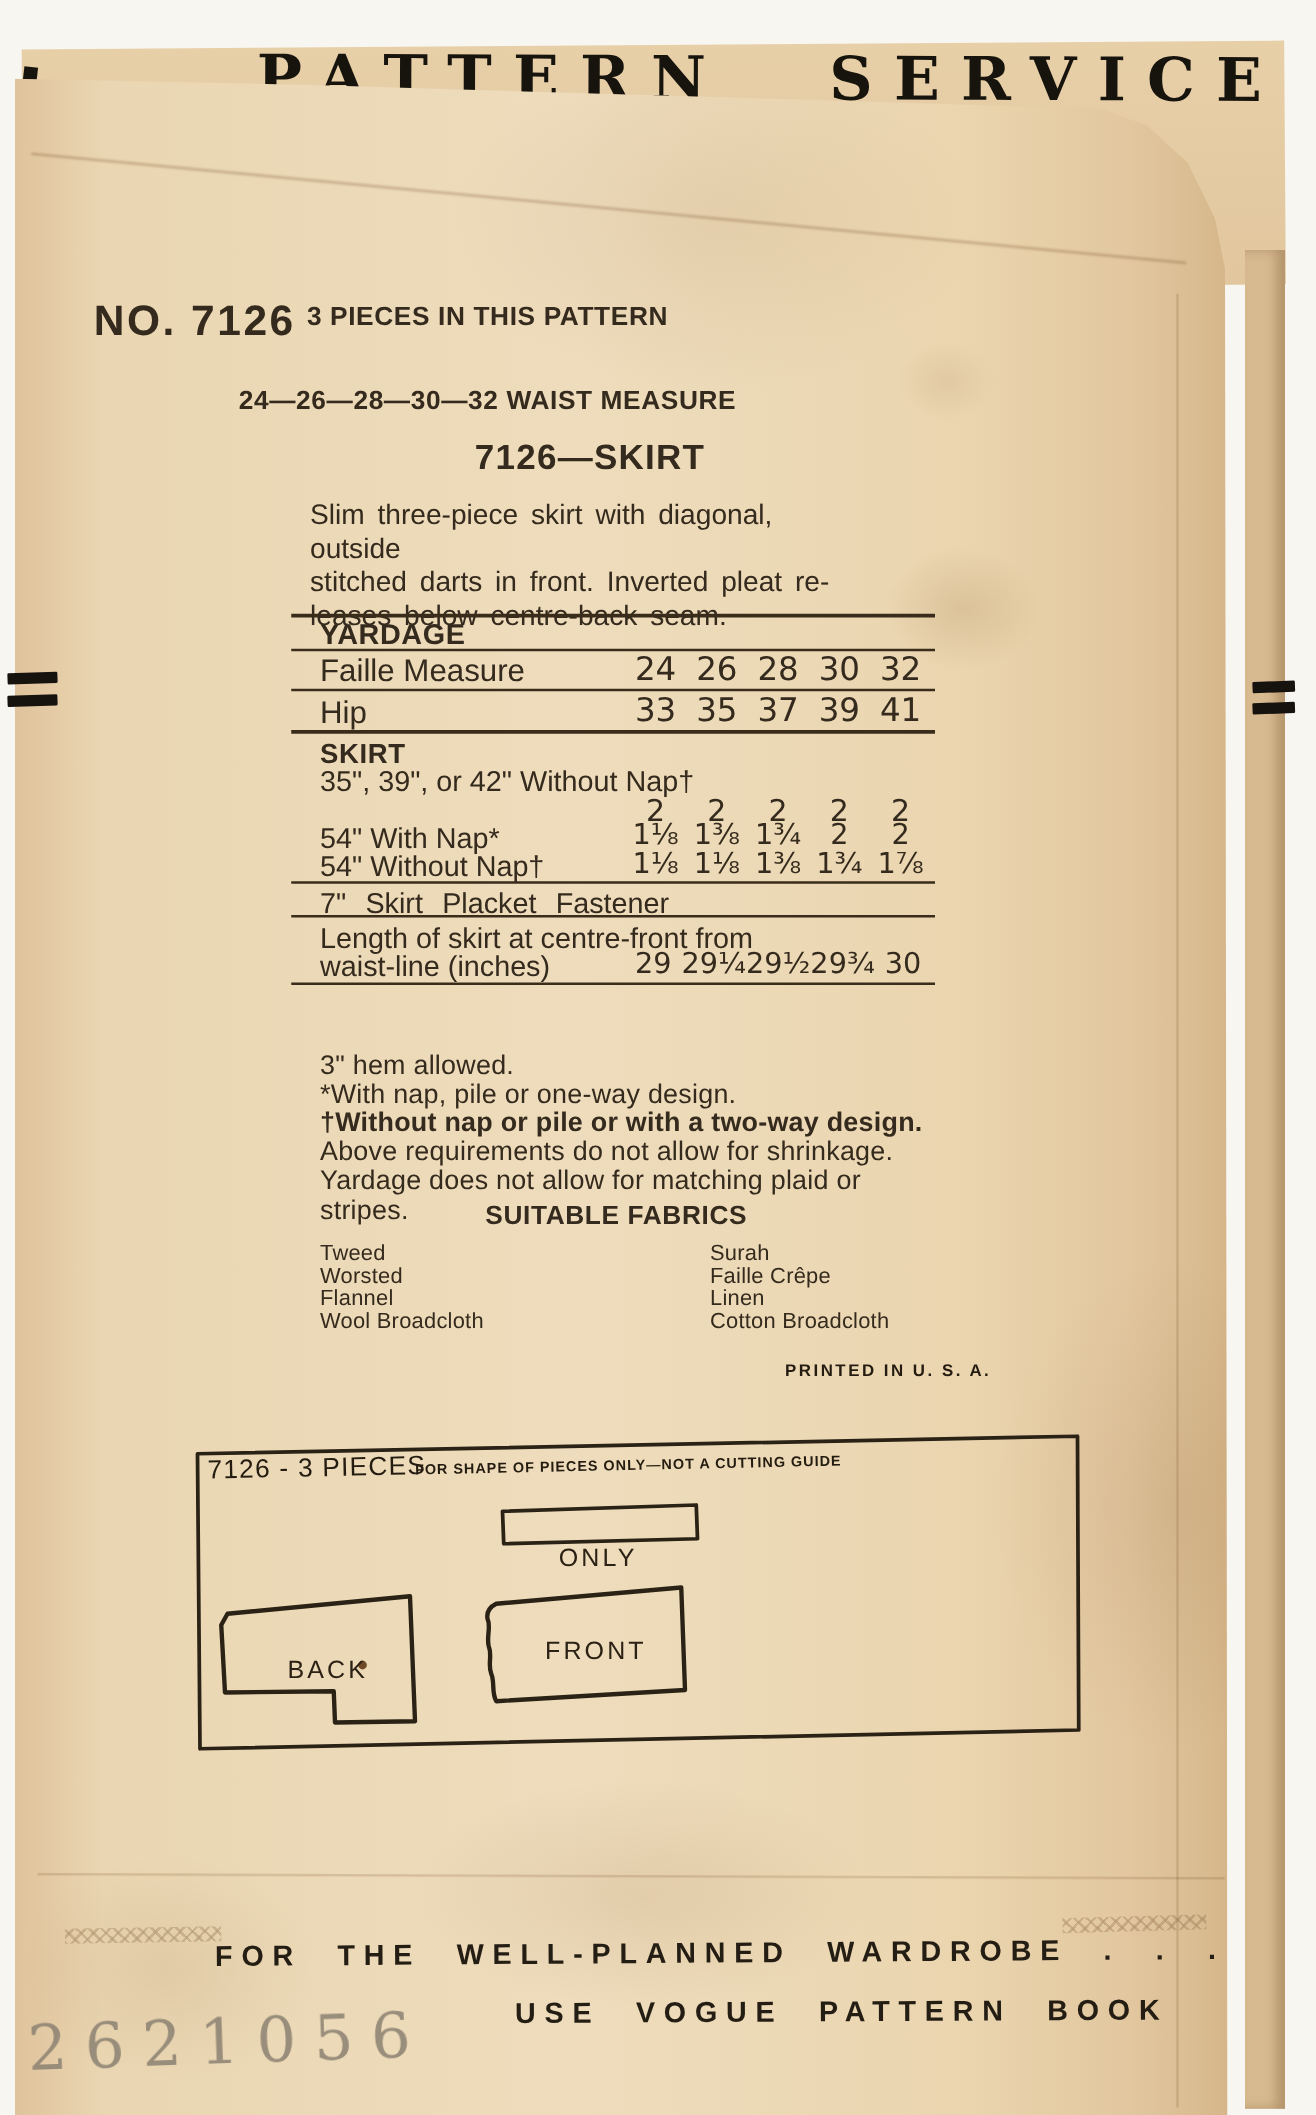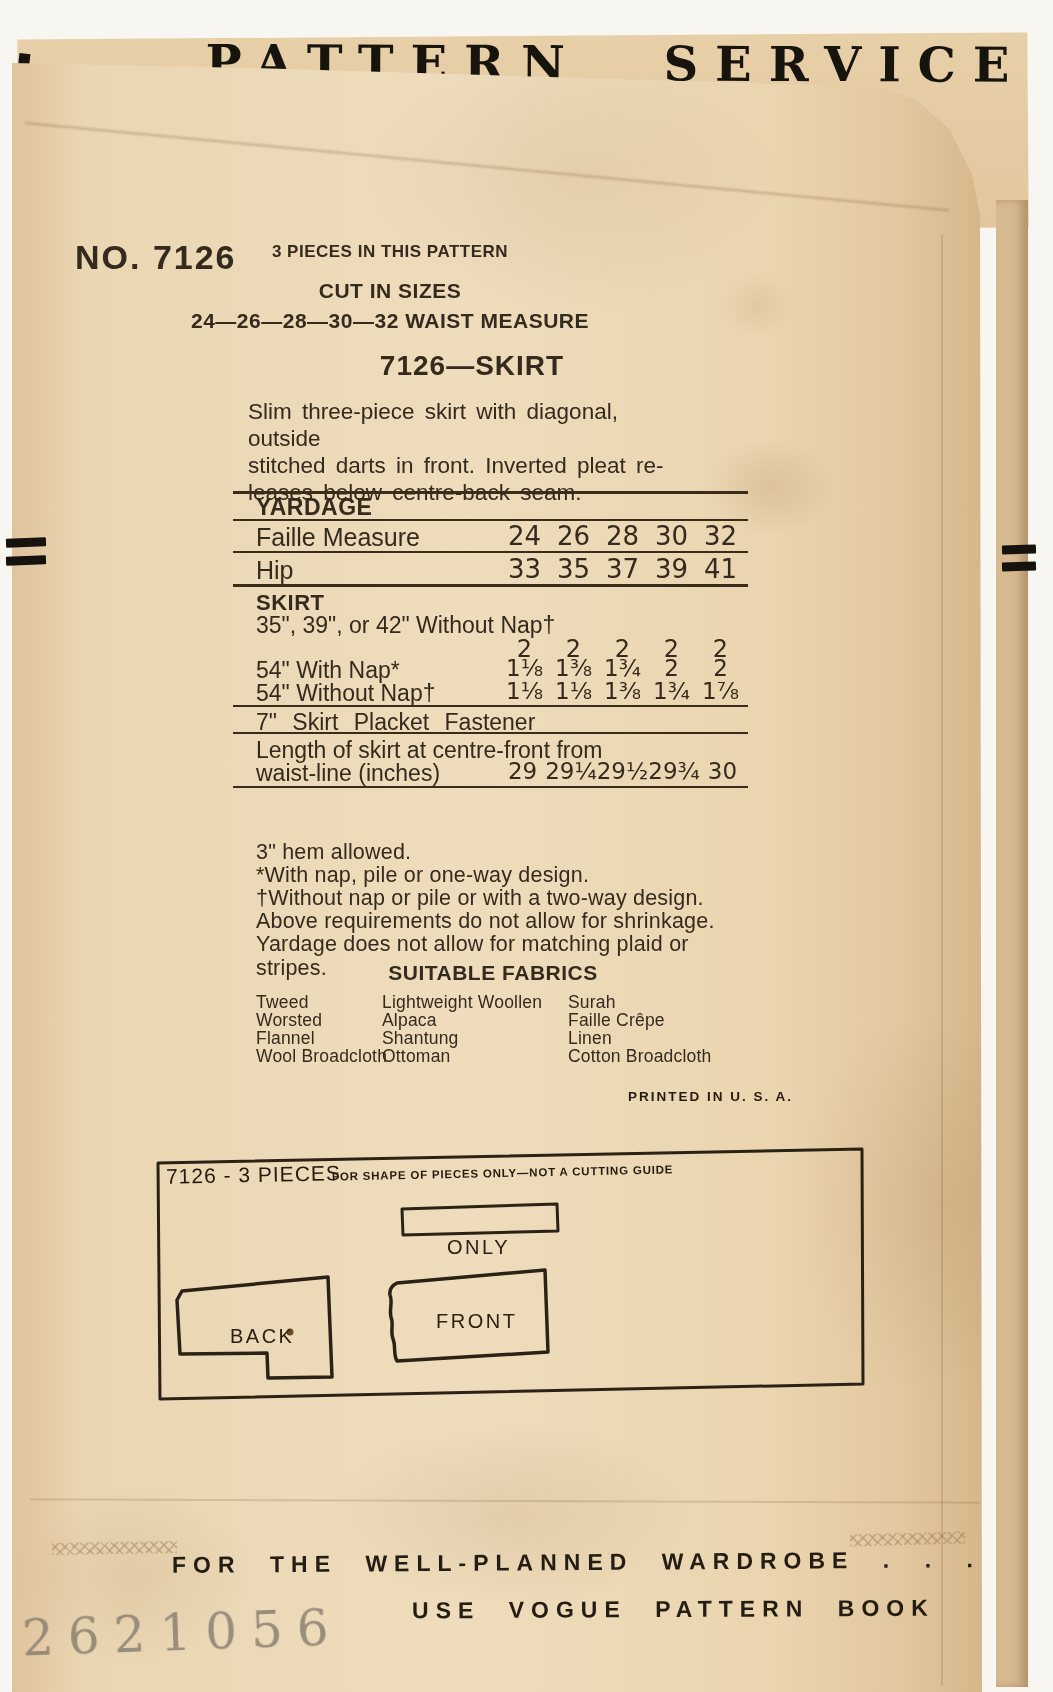--- a/index.html
+++ b/index.html
@@ -84,7 +84,7 @@
   <div class="content">
 
     <div class="abs b" style="left:75px;top:238px;font-size:34px;letter-spacing:2px;">NO. 7126</div>
-    <div class="hdr-line" style="top:242px;font-size:17px;letter-spacing:.5px;">3 PIECES IN THIS PATTERN</div>
+    <div class="hdr-line" style="top:242px;font-size:21px;letter-spacing:.5px;">3 PIECES IN THIS PATTERN</div>
     <div class="hdr-line" style="top:279px;font-size:21px;letter-spacing:.5px;">CUT IN SIZES</div>
     <div class="hdr-line" style="top:309px;font-size:21px;letter-spacing:.5px;">24—26—28—30—32 WAIST MEASURE</div>
 

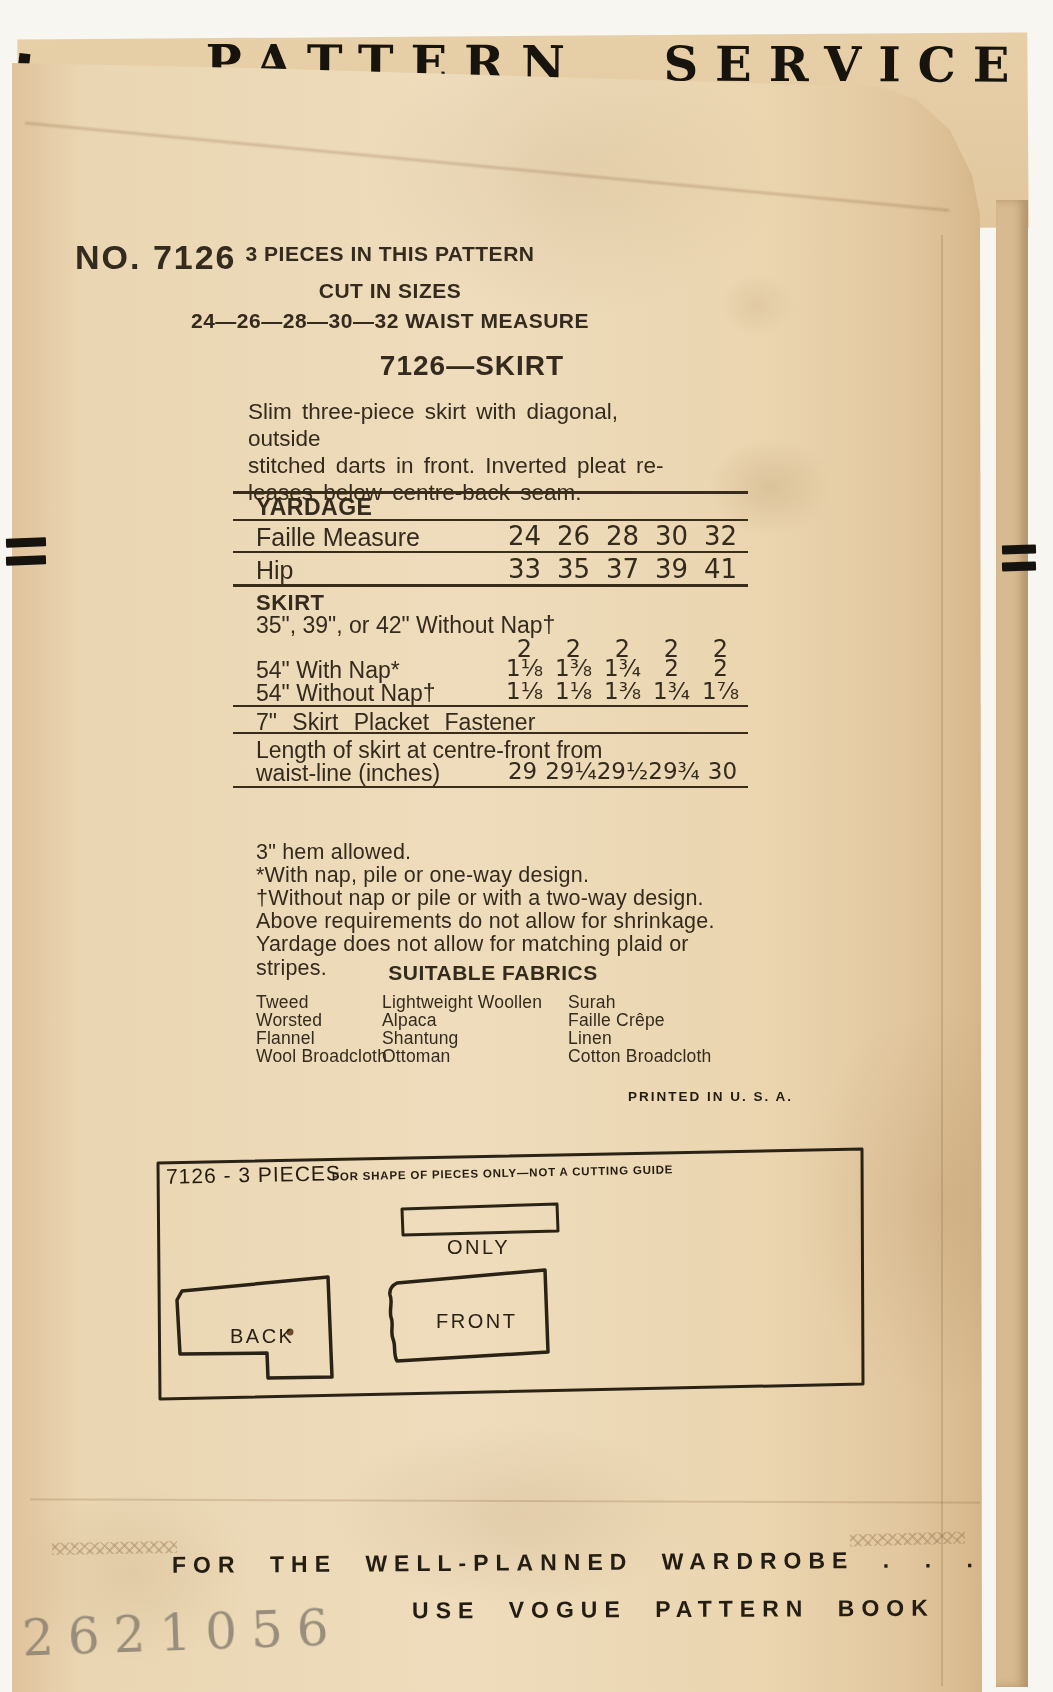--- a/index.html
+++ b/index.html
@@ -85,7 +85,6 @@
 
     <div class="abs b" style="left:75px;top:238px;font-size:34px;letter-spacing:2px;">NO. 7126</div>
     <div class="hdr-line" style="top:242px;font-size:21px;letter-spacing:.5px;">3 PIECES IN THIS PATTERN</div>
-    <div class="hdr-line" style="top:279px;font-size:21px;letter-spacing:.5px;">CUT IN SIZES</div>
     <div class="hdr-line" style="top:309px;font-size:21px;letter-spacing:.5px;">24—26—28—30—32 WAIST MEASURE</div>
 
     <div class="abs b ctr" style="left:262px;top:350px;width:420px;font-size:28px;letter-spacing:1px;">7126—SKIRT</div>

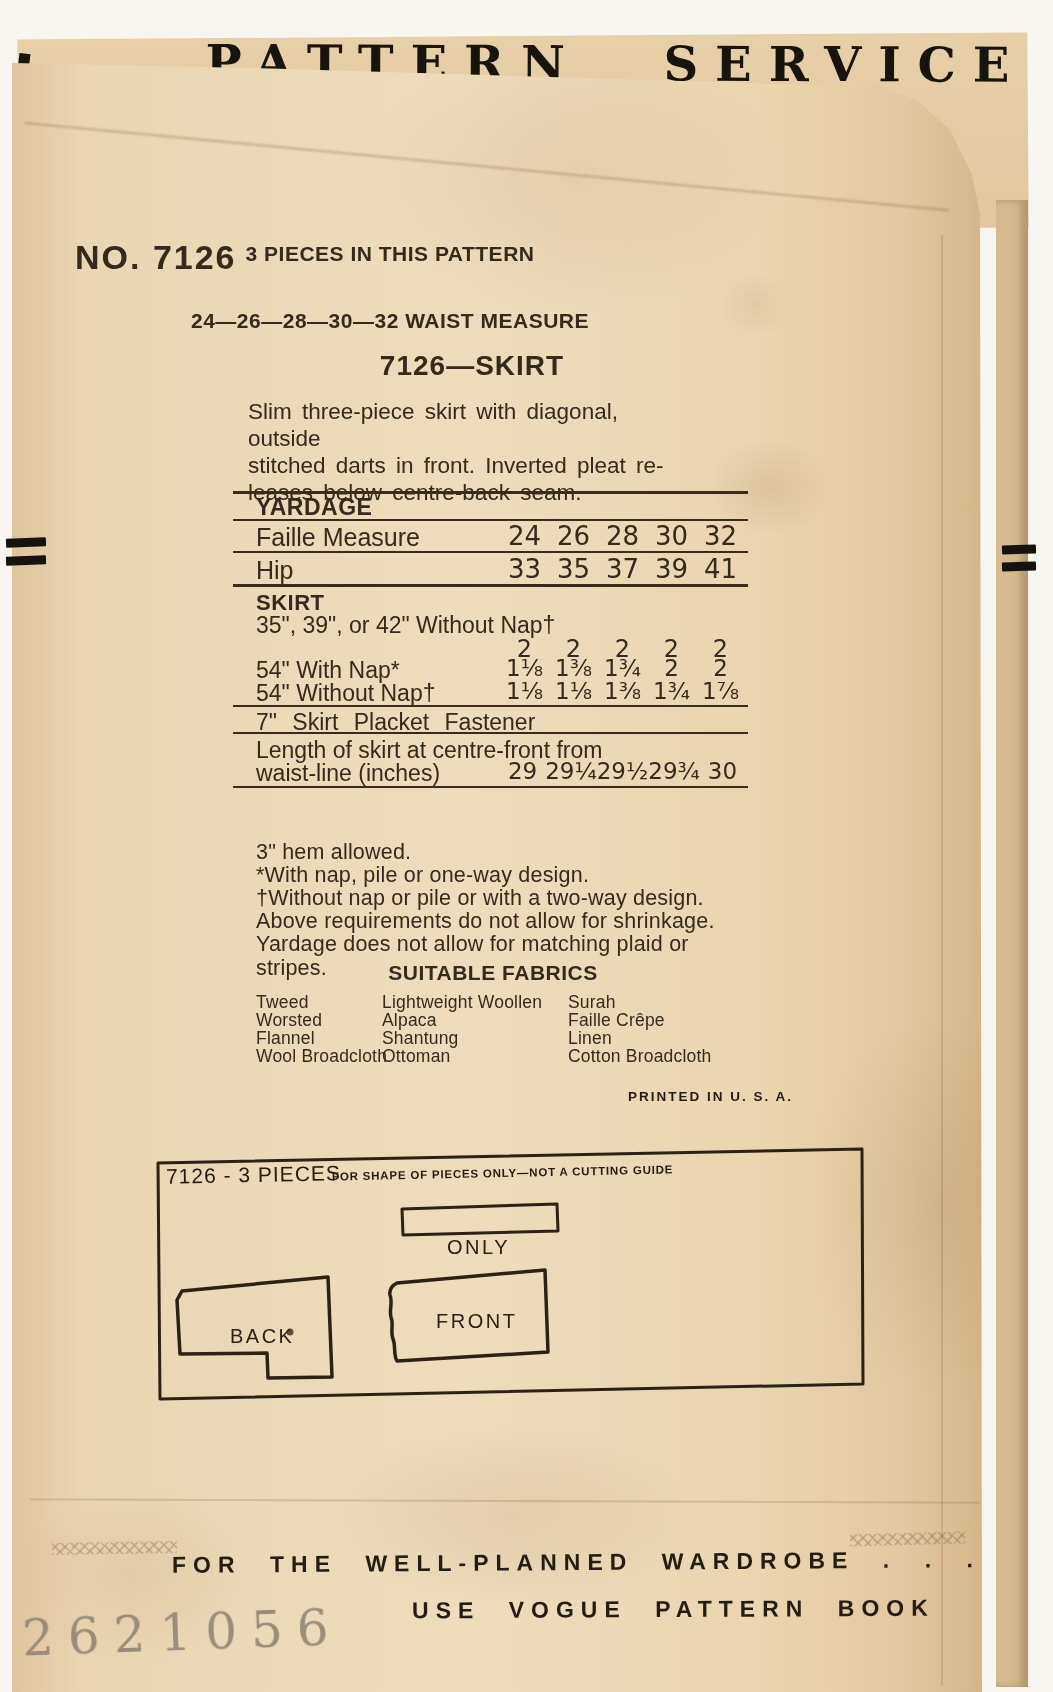--- a/index.html
+++ b/index.html
@@ -157,7 +157,7 @@
 
     <div class="note" style="top:840px;">3" hem allowed.</div>
     <div class="note" style="top:863px;">*With nap, pile or one-way design.</div>
-    <div class="note" style="top:886px;">†Without nap or pile or with a two-way design.</div>
+    <div class="note" style="top:886px;font-weight:bold;">†Without nap or pile or with a two-way design.</div>
     <div class="note" style="top:909px;">Above requirements do not allow for shrinkage.</div>
     <div class="note" style="top:932px;">Yardage does not allow for matching plaid or stripes.</div>
 

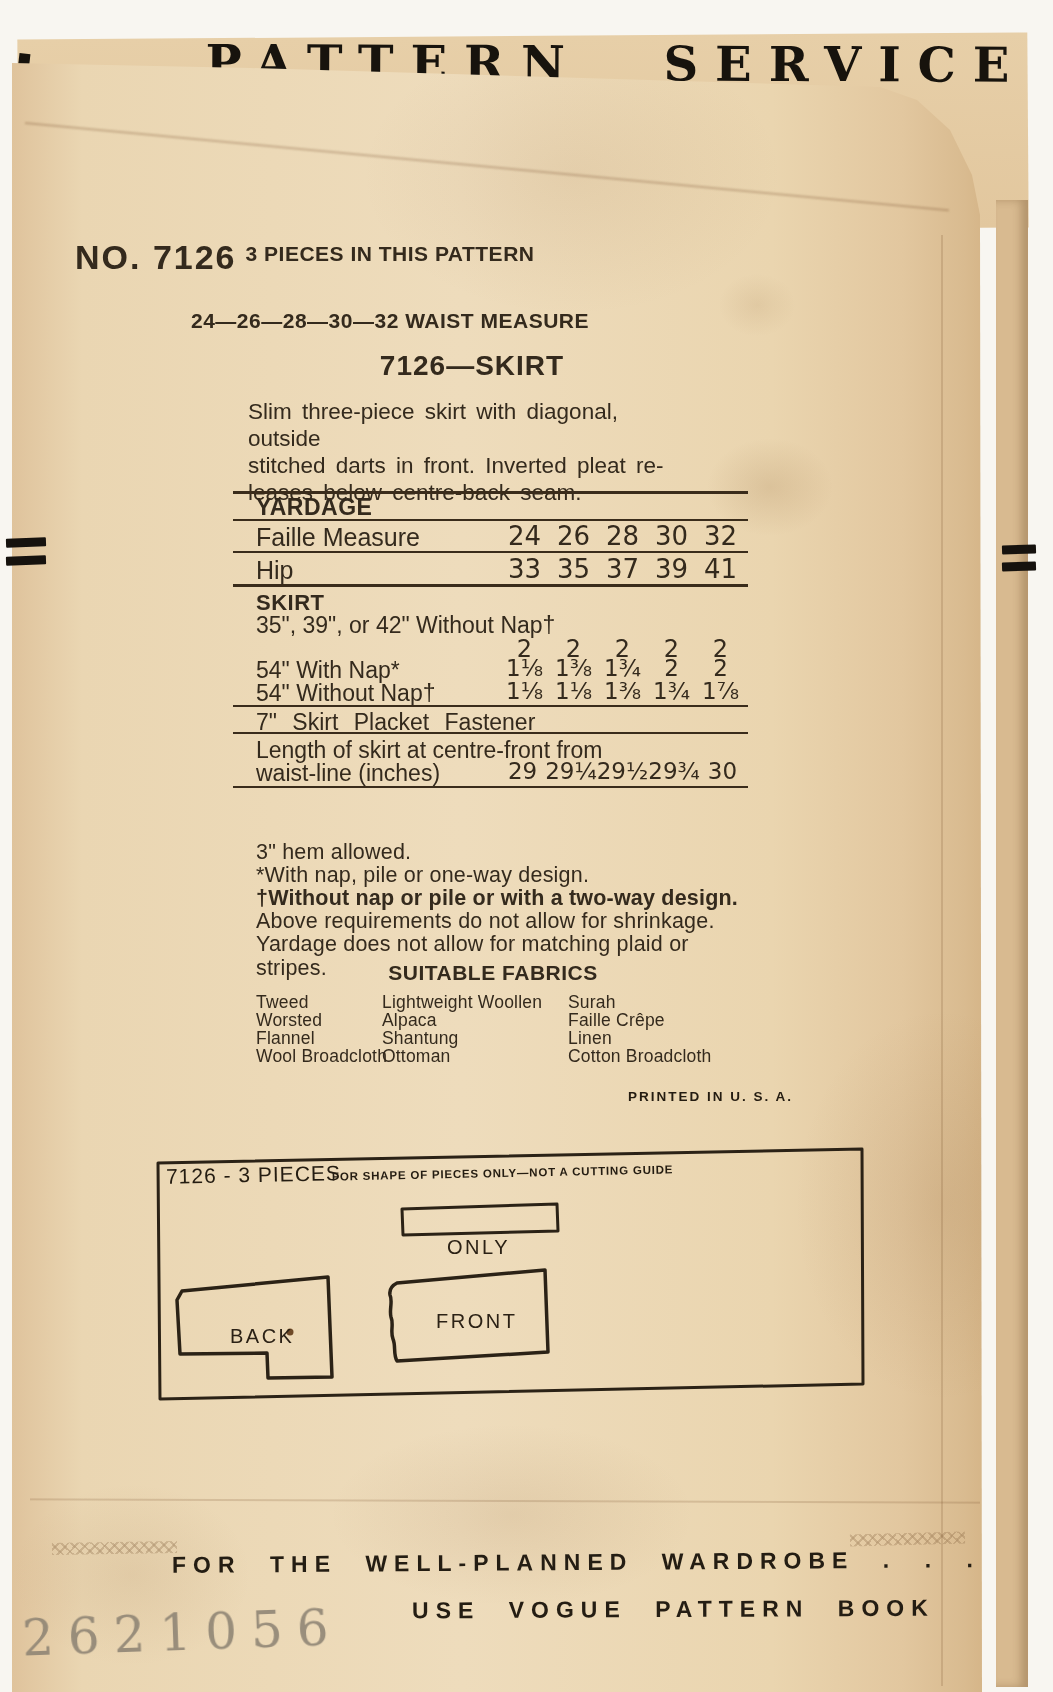--- a/index.html
+++ b/index.html
@@ -168,12 +168,6 @@
       <div>Flannel</div>
       <div>Wool Broadcloth</div>
     </div>
-    <div class="fab" style="left:382px;top:993px;">
-      <div>Lightweight Woollen</div>
-      <div>Alpaca</div>
-      <div>Shantung</div>
-      <div>Ottoman</div>
-    </div>
     <div class="fab" style="left:568px;top:993px;">
       <div>Surah</div>
       <div>Faille Crêpe</div>

